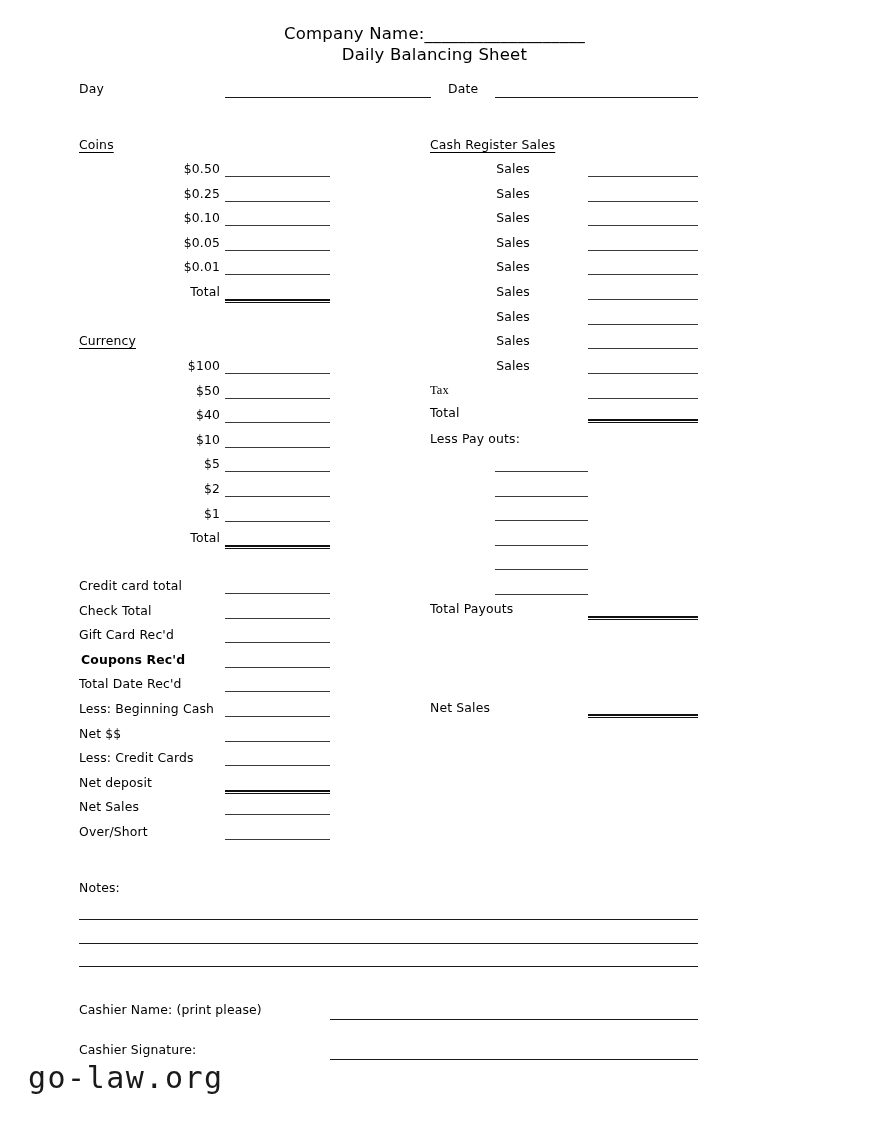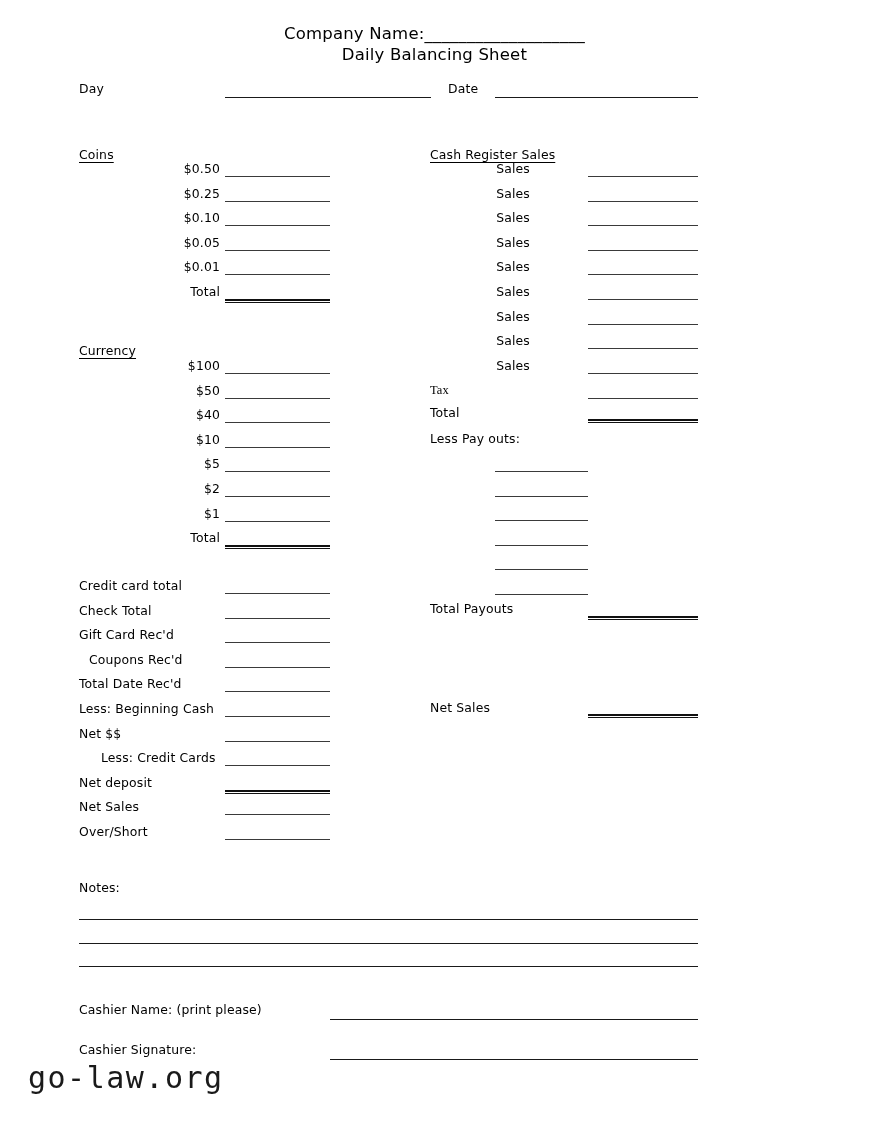--- a/index.html
+++ b/index.html
@@ -34,7 +34,7 @@
   }
   .lbl.right { text-align: right; }
   .lbl.center { text-align: center; }
-  .lbl.under { text-decoration: underline; text-underline-offset: 2.5px; margin-top: 10px; }
+  .lbl.under { text-decoration: underline; text-underline-offset: 2.5px; }
 
   
   .rule {

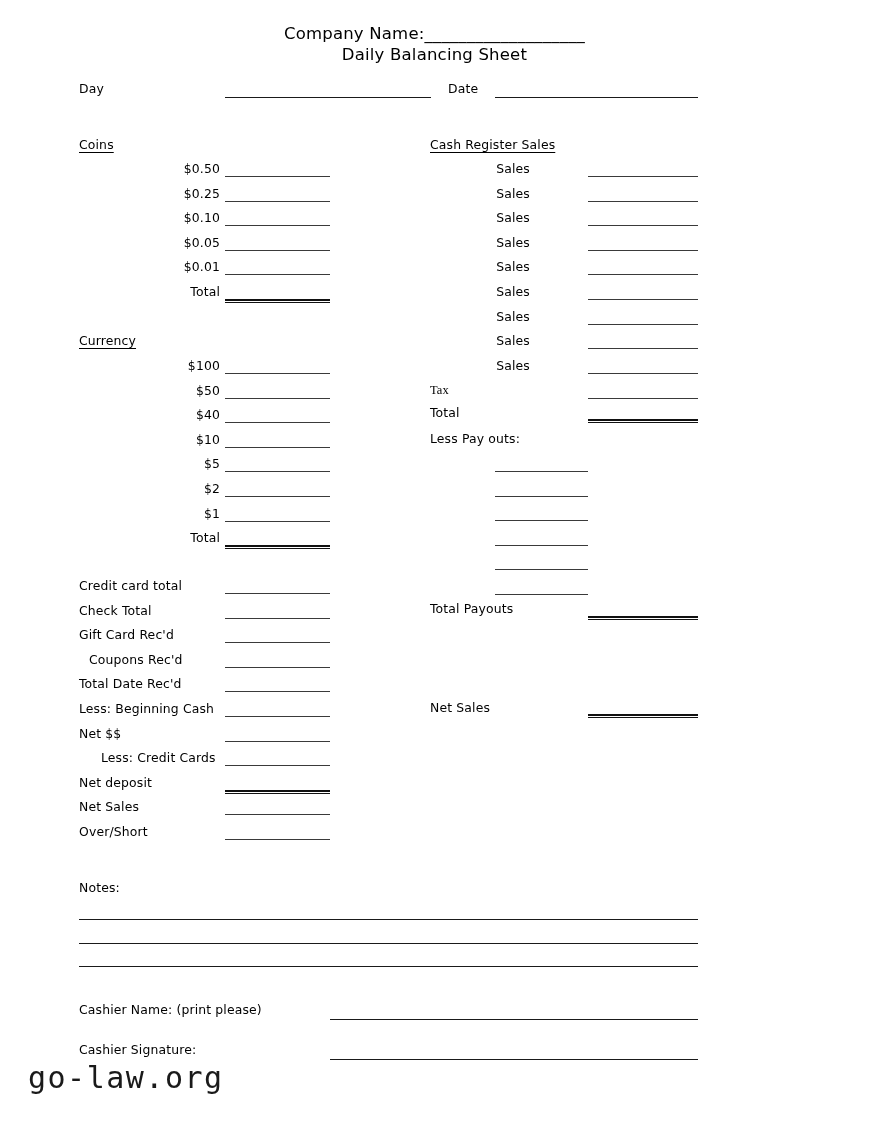--- a/index.html
+++ b/index.html
@@ -138,7 +138,7 @@
       <div class="rule" style="left: 225px; top: 617.6px; width: 105px;"></div>
       <div class="lbl" style="left: 79px; top: 628.2px;">Gift Card Rec'd</div>
       <div class="rule" style="left: 225px; top: 642.2px; width: 105px;"></div>
-      <div class="lbl" style="left: 89px; top: 652.8px;">Coupons Rec'd</div>
+      <div class="lbl" style="left: 81px; top: 652.8px; font-weight: bold;">Coupons Rec'd</div>
       <div class="rule" style="left: 225px; top: 666.8px; width: 105px;"></div>
       <div class="lbl" style="left: 79px; top: 677.4px;">Total Date Rec'd</div>
       <div class="rule" style="left: 225px; top: 691.4px; width: 105px;"></div>

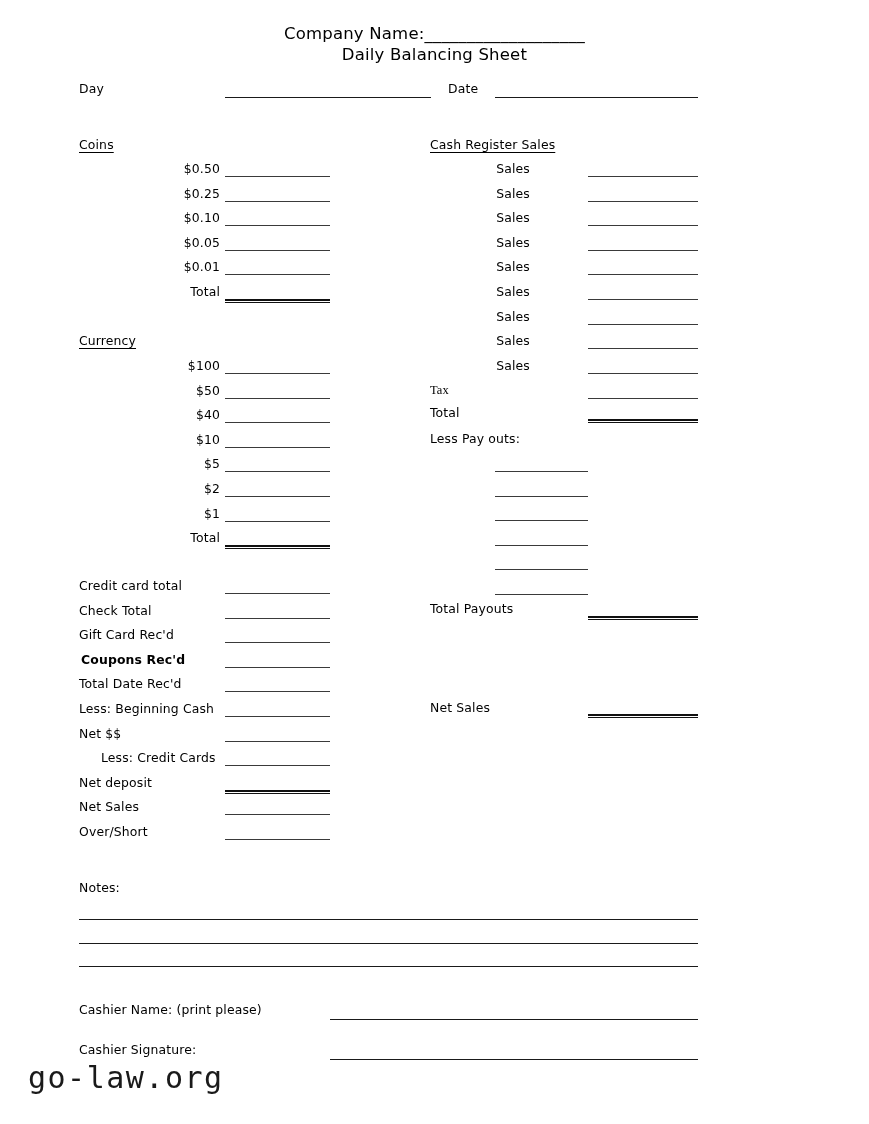--- a/index.html
+++ b/index.html
@@ -146,7 +146,7 @@
       <div class="rule" style="left: 225px; top: 716px; width: 105px;"></div>
       <div class="lbl" style="left: 79px; top: 726.6px;">Net $$</div>
       <div class="rule" style="left: 225px; top: 740.6px; width: 105px;"></div>
-      <div class="lbl" style="left: 79px; top: 751.2px; margin-left: 22px;">Less:  Credit Cards</div>
+      <div class="lbl" style="left: 79px; top: 751.2px;">Less:  Credit Cards</div>
       <div class="rule" style="left: 225px; top: 765.2px; width: 105px;"></div>
       <div class="lbl" style="left: 79px; top: 775.8px;">Net deposit</div>
       <div class="rule double" style="left: 225px; top: 789.8px; width: 105px;"></div>

